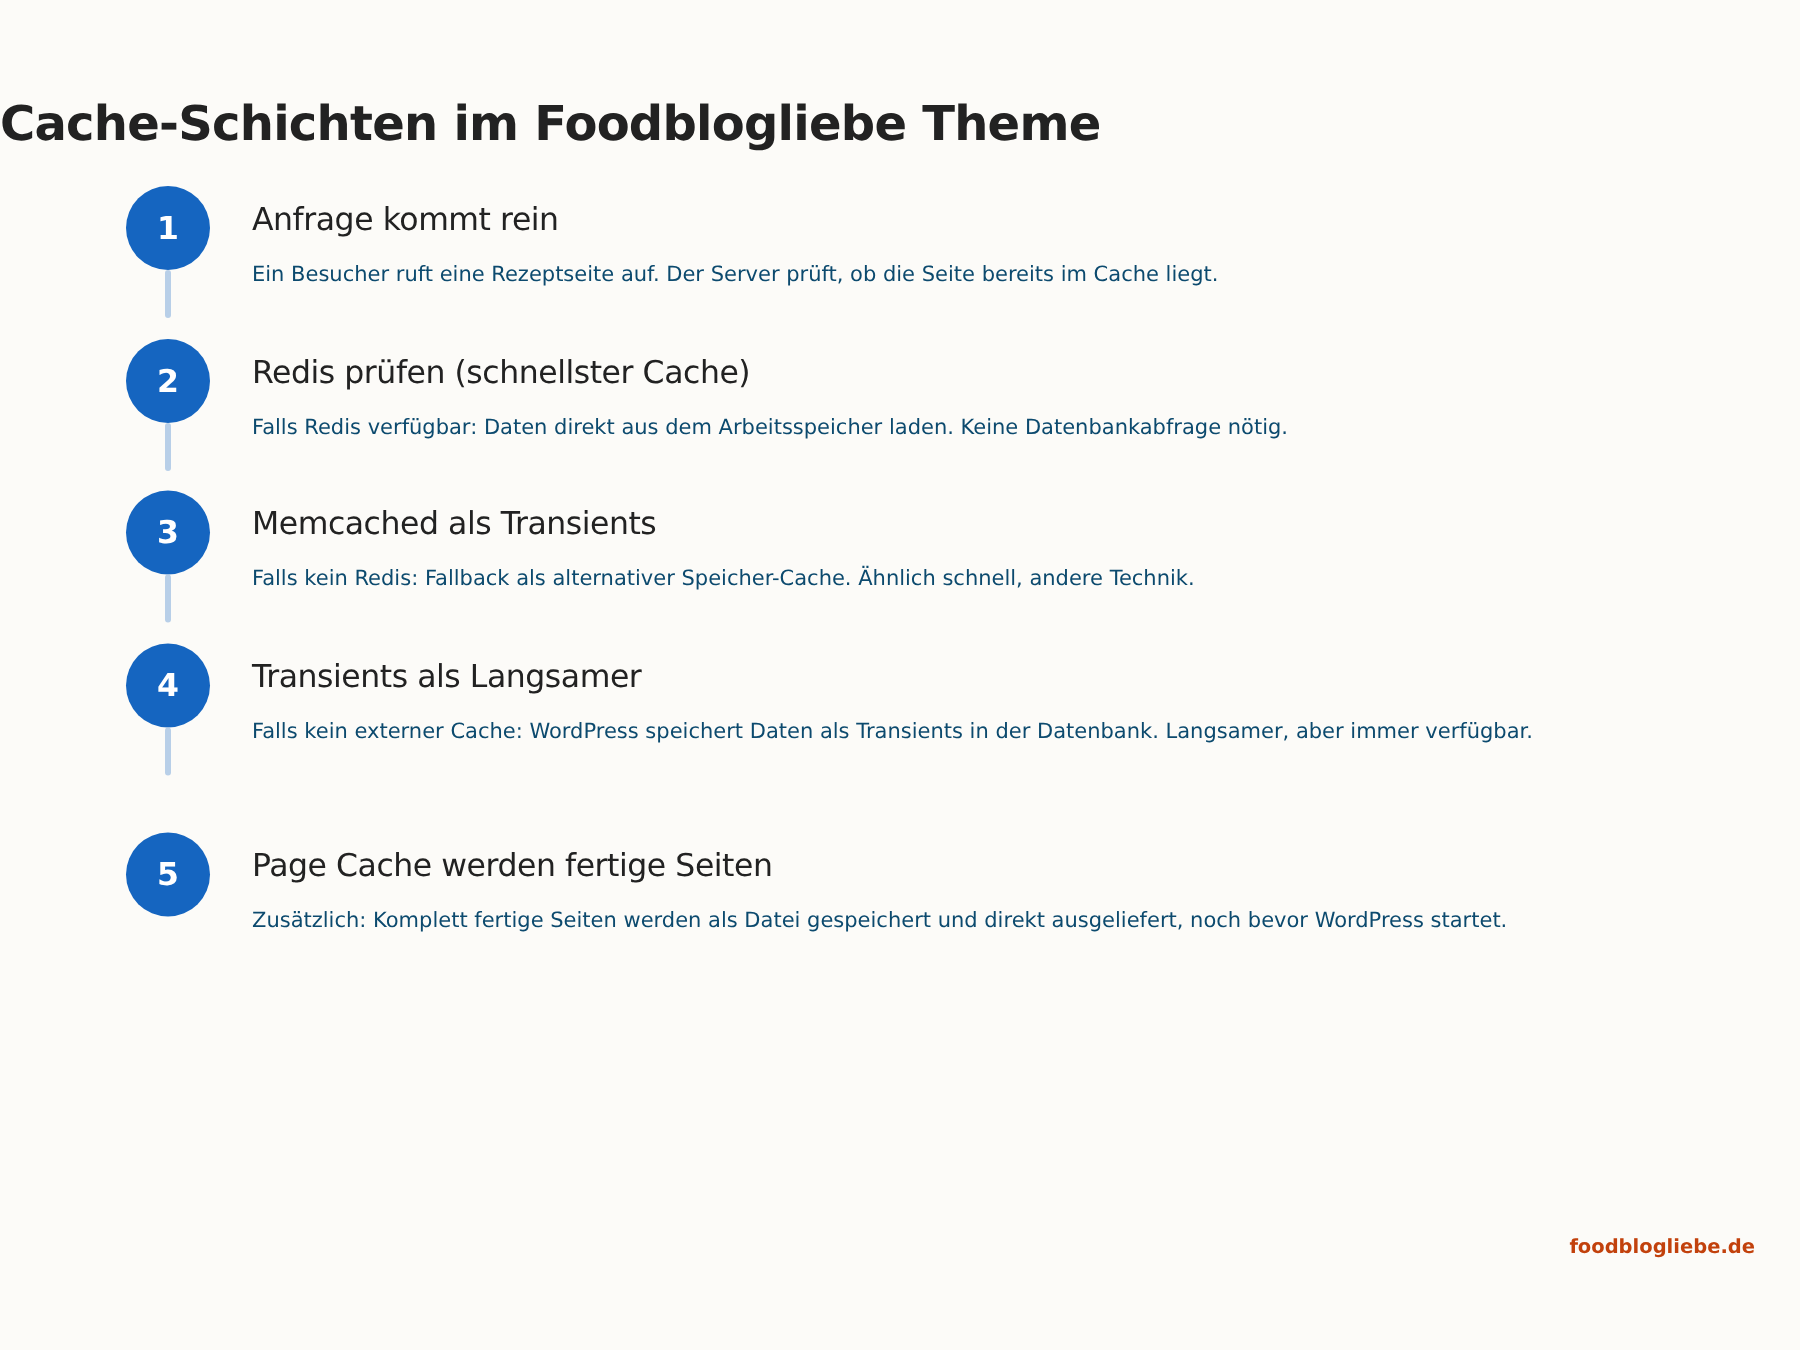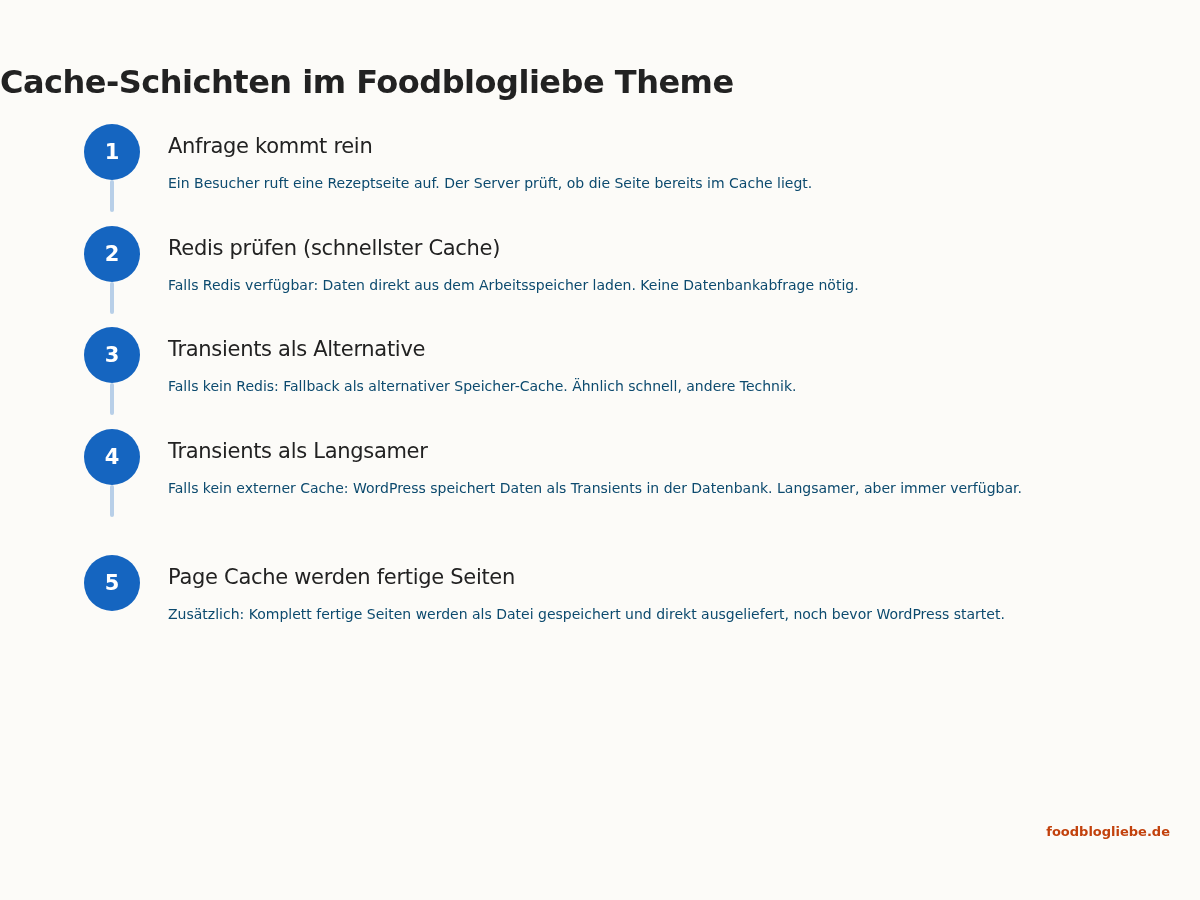--- a/index.html
+++ b/index.html
@@ -34,7 +34,7 @@
 <div class="step" style="top:327px">
   <div class="circle">3</div>
   <div class="line" style="height:32px"></div>
-  <div class="s-title">Transients als Alternative</div>
+  <div class="s-title">Memcached als Transients</div>
   <div class="s-desc">Falls kein Redis: Fallback als alternativer Speicher-Cache. Ähnlich schnell, andere Technik.</div>
 </div>
 

